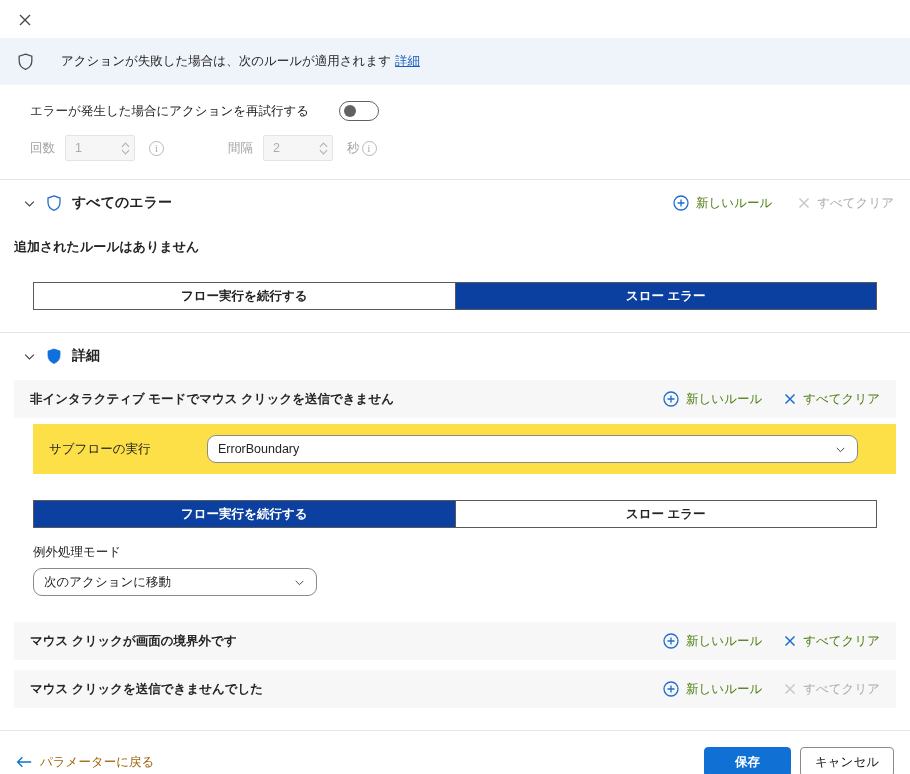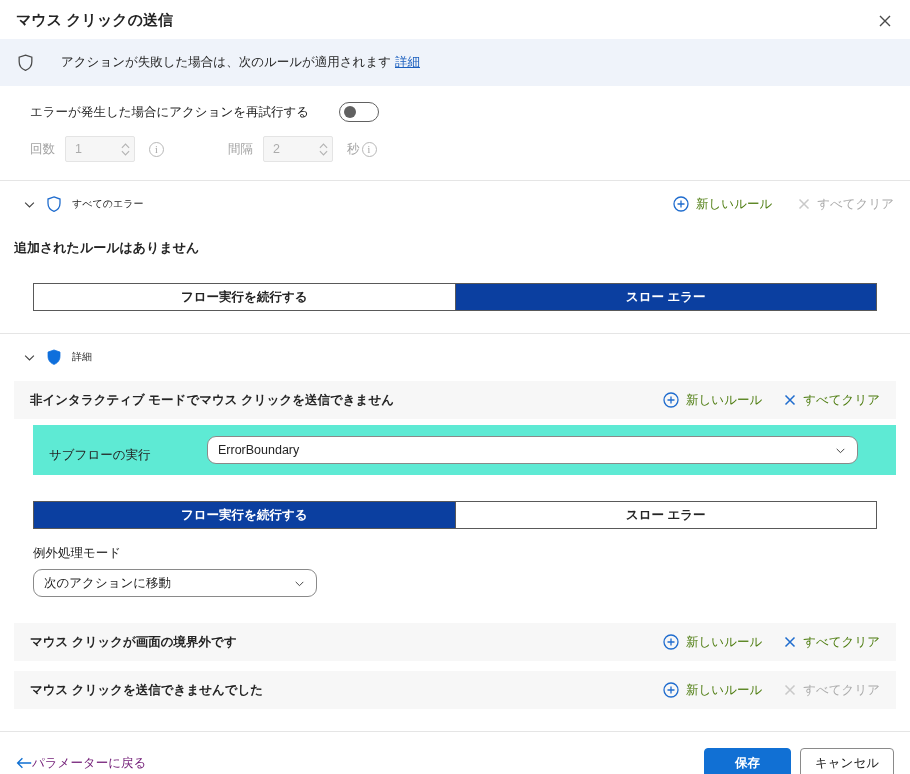--- a/index.html
+++ b/index.html
@@ -127,7 +127,6 @@
 <body>
 
 <div class="titlebar">
-  <span class="title">マウス クリックの送信</span>
   <button class="close-btn">
     <svg width="14" height="14" viewBox="0 0 14 14">
         <path d="M2 2 L12 12 M12 2 L2 12" stroke="#4a4a4a" stroke-width="1.4"></path>

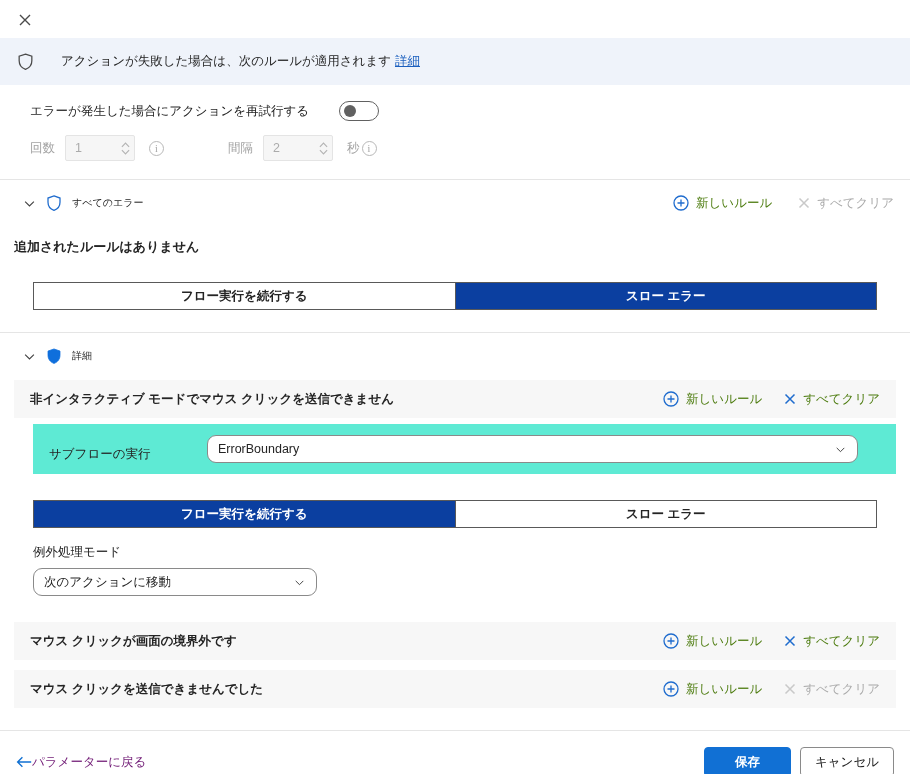--- a/index.html
+++ b/index.html
@@ -58,7 +58,7 @@
   .section { padding: 12px 14px 22px 14px; }
   .sec-head { display:flex; align-items:center; padding: 2px 2px 2px 8px; }
   .sec-head .chev { cursor:pointer; line-height:0; margin-right:8px; }
-  .sec-title { font-weight:normal; font-size:10px; margin-left:9px; }
+  .sec-title { font-weight:bold; font-size:14px; margin-left:9px; }
   .head-actions { margin-left:auto; display:flex; align-items:center; gap:26px; }
   .act-btn {
     display:inline-flex; align-items:center; gap:7px;

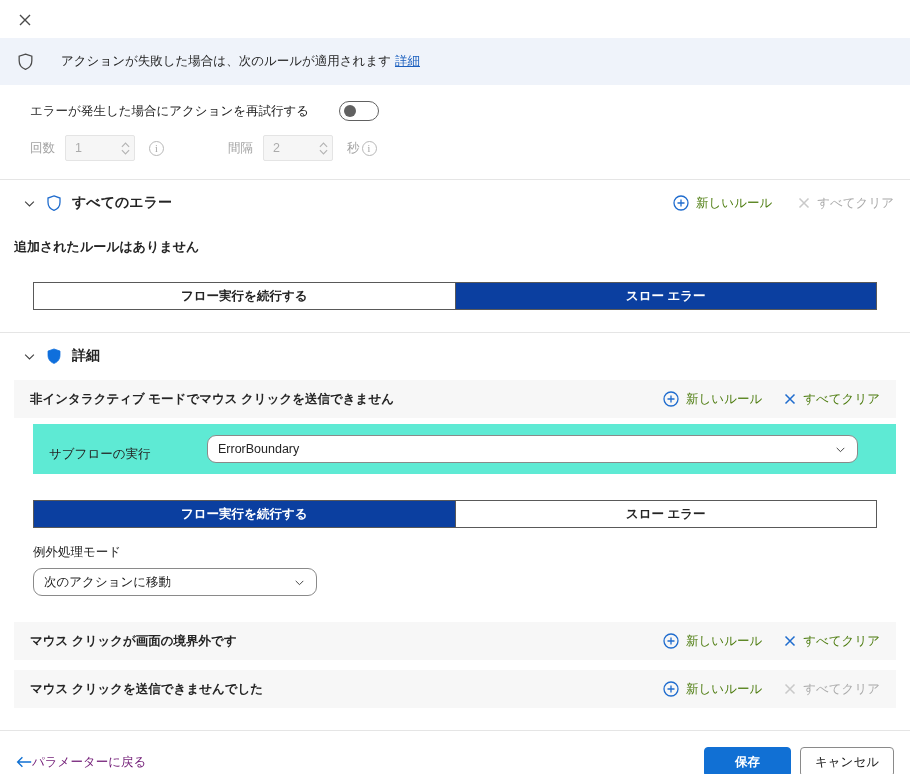--- a/index.html
+++ b/index.html
@@ -88,8 +88,8 @@
   .rule-name { font-weight:600; }
   .rule-row .head-actions { gap:22px; }
   .sub-row {
-    background:#5eead4; margin:6px 0 0 19px;
-    display:flex; align-items:flex-end;
+    background:#fde047; margin:6px 0 0 19px;
+    display:flex; align-items:center;
     padding: 11px 16px;
   }
   .sub-label { width:158px; flex:0 0 auto; }

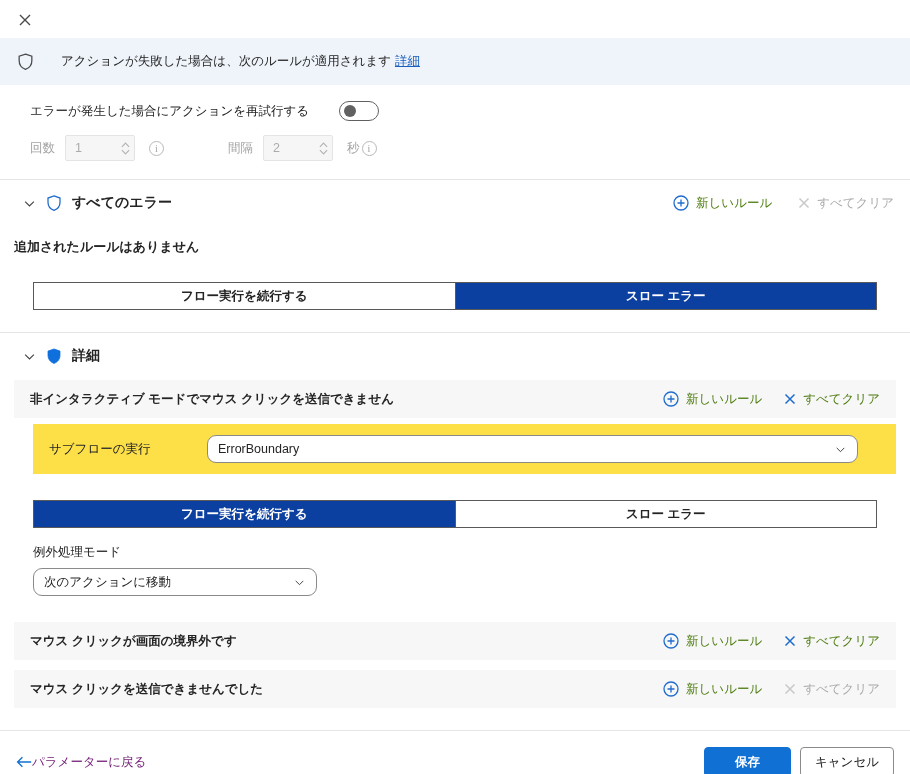--- a/index.html
+++ b/index.html
@@ -112,8 +112,8 @@
     display:flex; align-items:center; justify-content:space-between;
   }
   .back-link {
-    color:#701a75; text-decoration:none; display:inline-flex;
-    align-items:center; font-size:12.5px;
+    color:#a16207; text-decoration:none; display:inline-flex;
+    align-items:center; gap:8px; font-size:12.5px;
   }
   .footer-btns { display:flex; gap:9px; }
   .btn {

